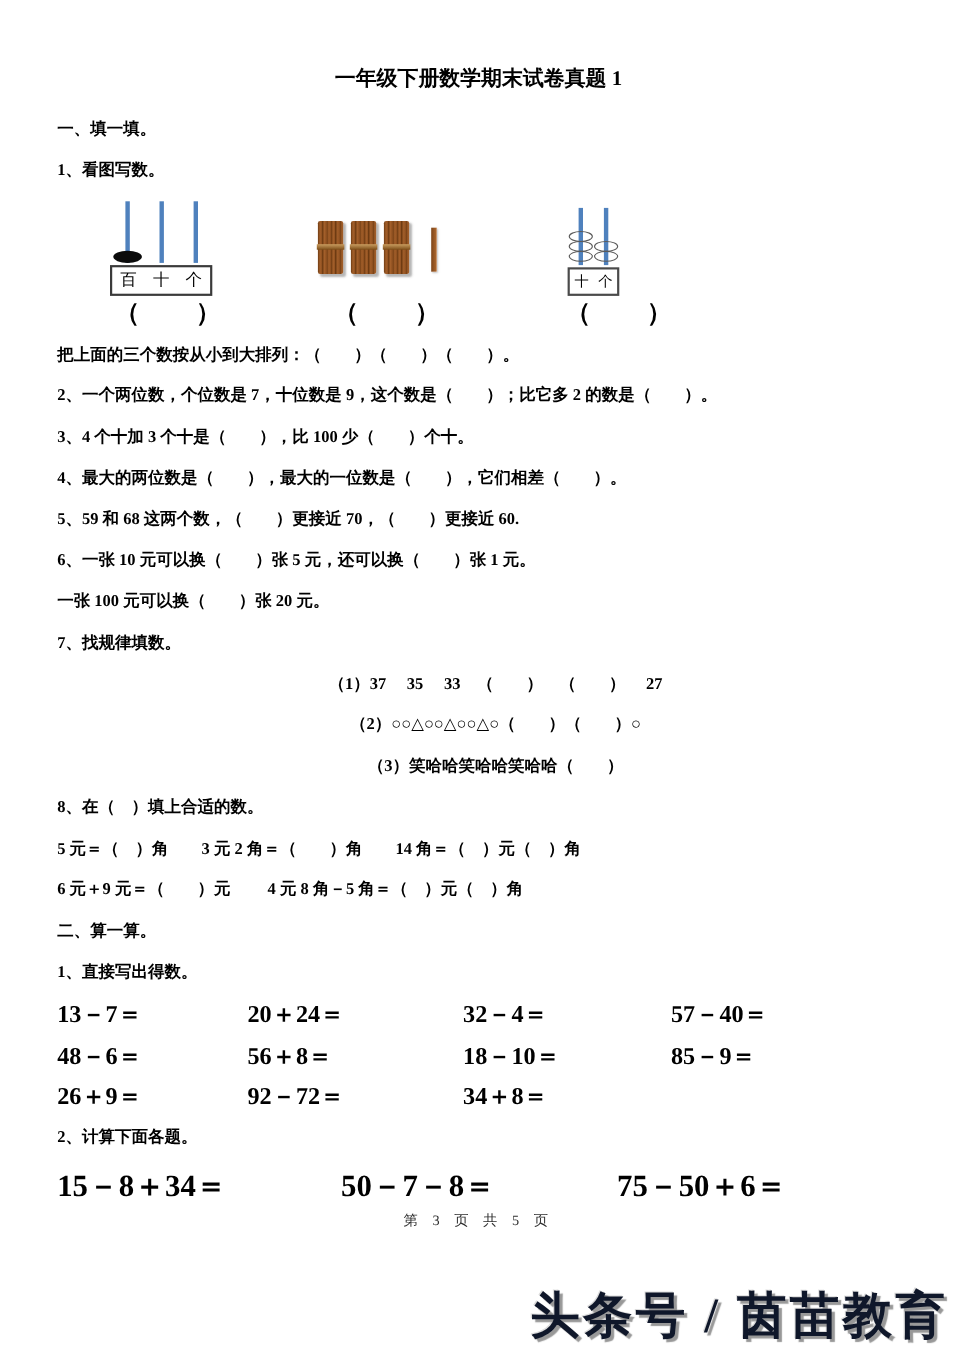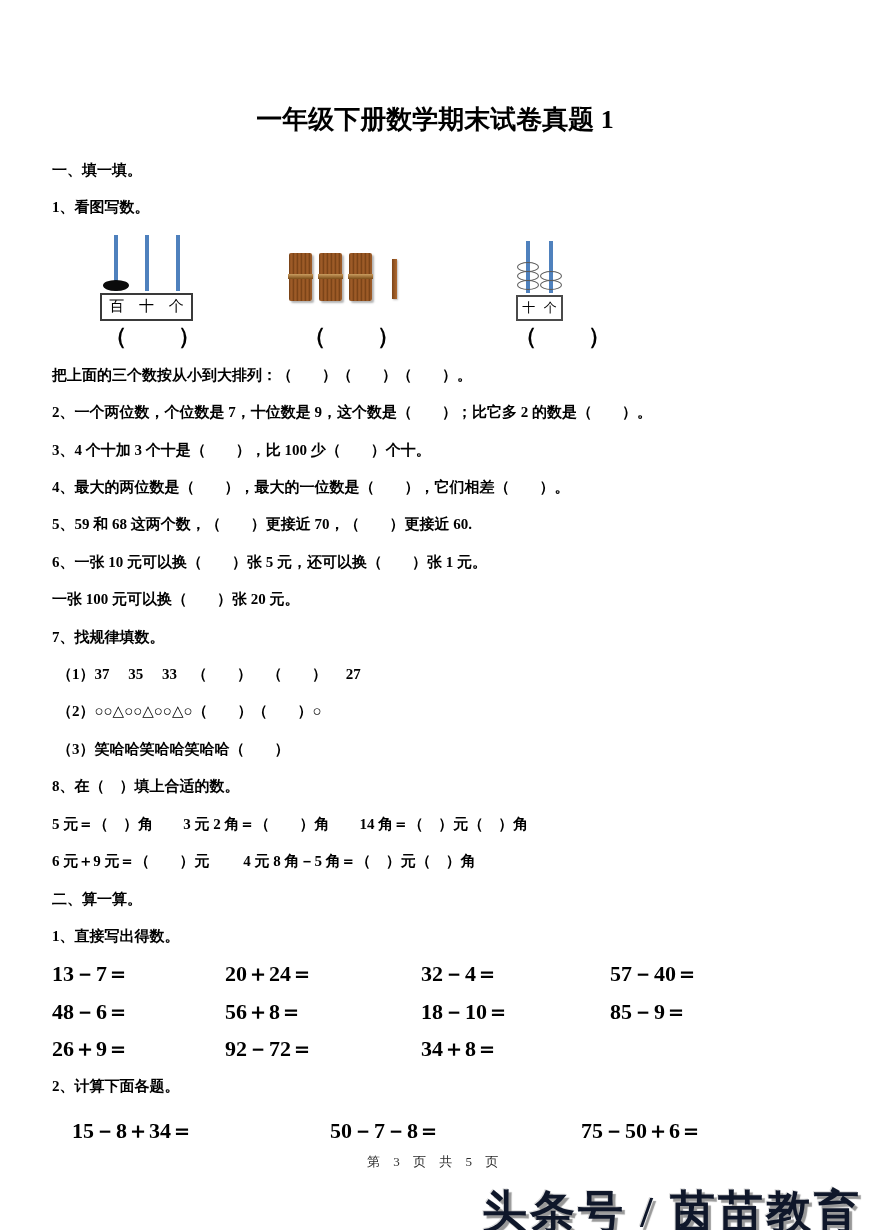--- a/index.html
+++ b/index.html
@@ -17,10 +17,10 @@
     font-weight: 700;
   }
   .title {
-    margin: 16px;
-    padding-top: 88px;
+    margin: 0;
+    padding-top: 56px;
     text-align: center;
-    font-size: 26px;
+    font-size: 19px;
     line-height: 32px;
     font-weight: 700;
   }

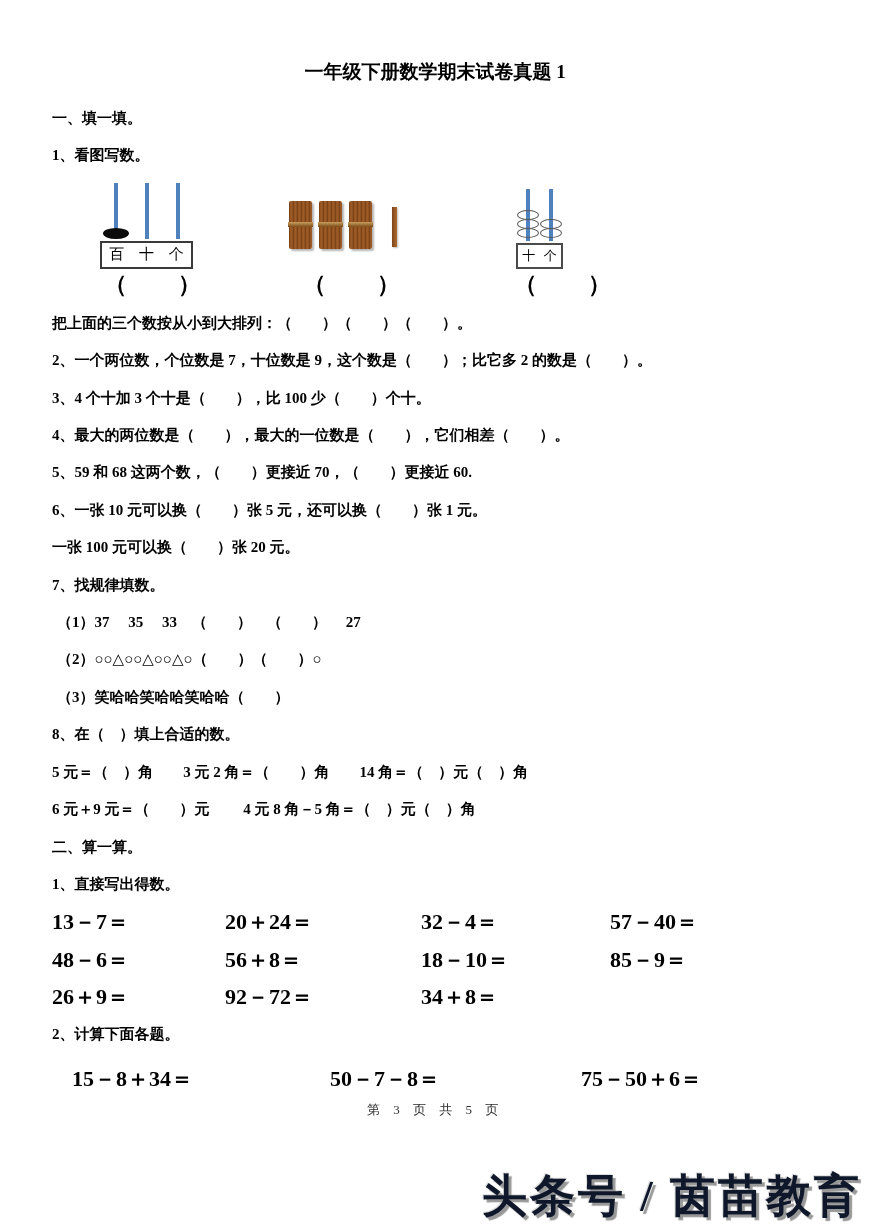--- a/index.html
+++ b/index.html
@@ -30,7 +30,7 @@
     line-height: 37.4px;
   }
   .line.first { margin-top: 12px; }
-  .sub { margin-left: 57px; }
+  .sub { margin-left: 57px; text-align: center; }
 
   
   .figures { position: relative; height: 86px; margin-top: 8px; }

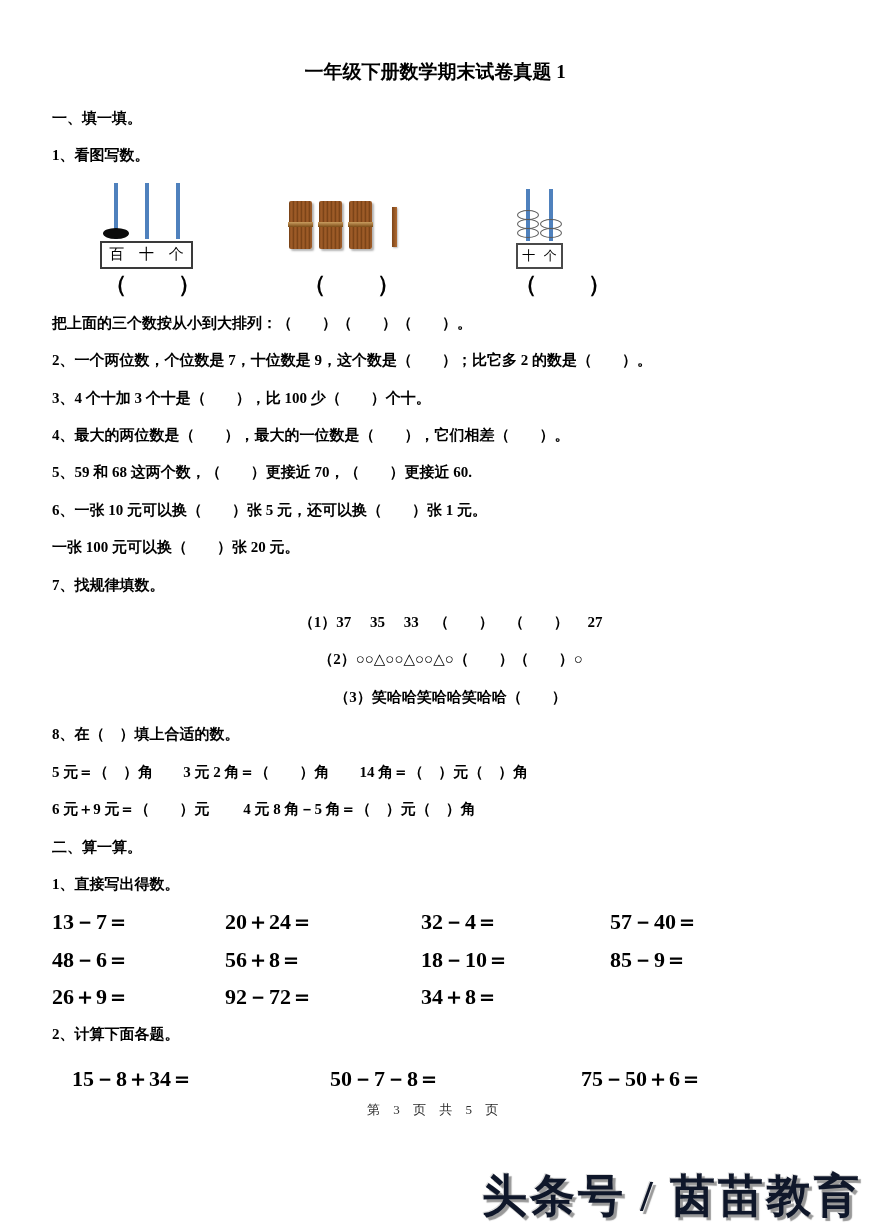--- a/index.html
+++ b/index.html
@@ -114,10 +114,10 @@
     line-height: 37.4px;
   }
   .multi-row {
-    margin-left: 72px; margin-right: 26px; margin-top: 7px;
+    margin-left: 52px; margin-right: 26px; margin-top: 7px;
     display: grid;
     grid-template-columns: 258px 251px 1fr;
-    font-size: 22px;
+    font-size: 28px;
     line-height: 38px;
   }
 

